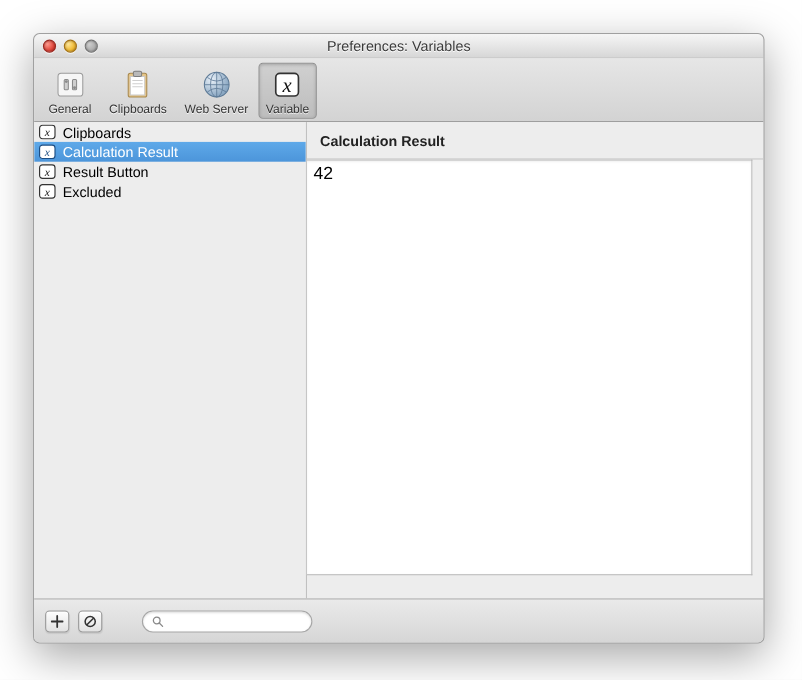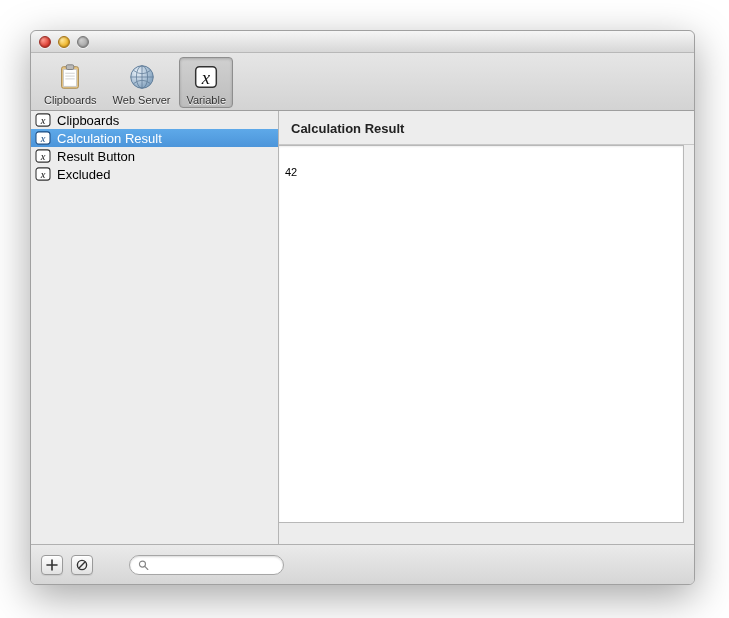--- a/index.html
+++ b/index.html
@@ -212,6 +212,7 @@
         <div class="dot yellow"></div>
         <div class="dot green"></div>
       </div>
+      <div class="title">Preferences: Variables</div>
     </div>
 
     <div class="toolbar">

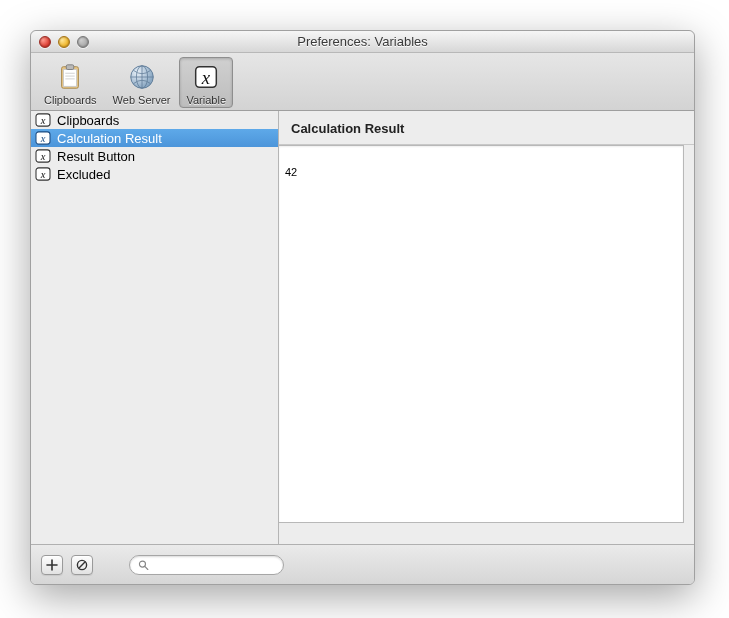--- a/index.html
+++ b/index.html
@@ -217,6 +217,18 @@
 
     <div class="toolbar">
 
+      <div class="tb-item">
+        <div class="icon-slot">
+          <svg width="30" height="30" viewBox="0 0 32 32">
+            <rect x="4" y="5" width="24" height="22" rx="3" fill="#f6f6f6" stroke="#9a9a9a"></rect>
+            <rect x="10" y="11" width="4" height="10" rx="1" fill="#cfcfcf" stroke="#8a8a8a"></rect>
+            <circle cx="12" cy="13" r="1.4" fill="#8a8a8a"></circle>
+            <rect x="18" y="11" width="4" height="10" rx="1" fill="#cfcfcf" stroke="#8a8a8a"></rect>
+            <circle cx="20" cy="19" r="1.4" fill="#8a8a8a"></circle>
+          </svg>
+        </div>
+        <div class="tb-label">General</div>
+      </div>
 
       <div class="tb-item">
         <div class="icon-slot">

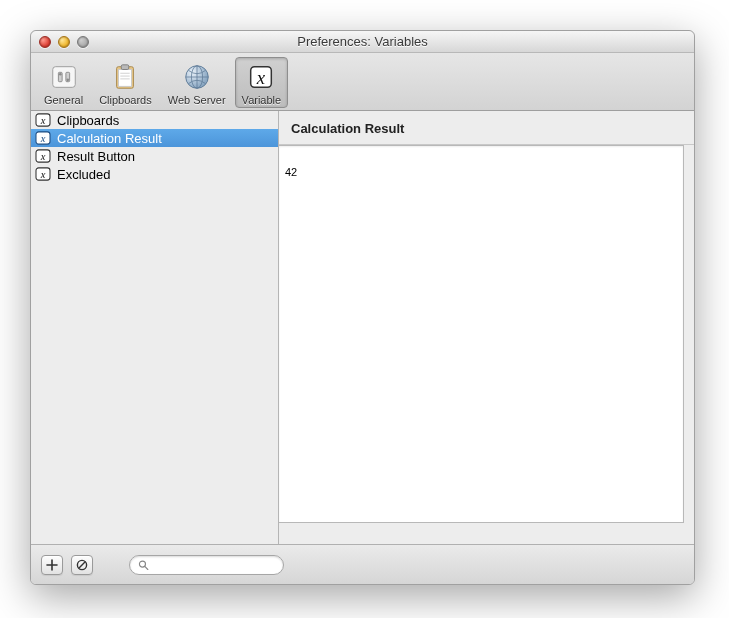--- a/index.html
+++ b/index.html
@@ -151,8 +151,8 @@
     background: #fff;
     border: 1px solid #b8b8b8;
     border-left: none;
-    padding: 20px 6px;
-    font-size: 11px;
+    padding: 4px 6px;
+    font-size: 16px;
     color: #000;
     overflow: auto;
     box-shadow: inset 0 1px 2px rgba(0,0,0,0.07);

